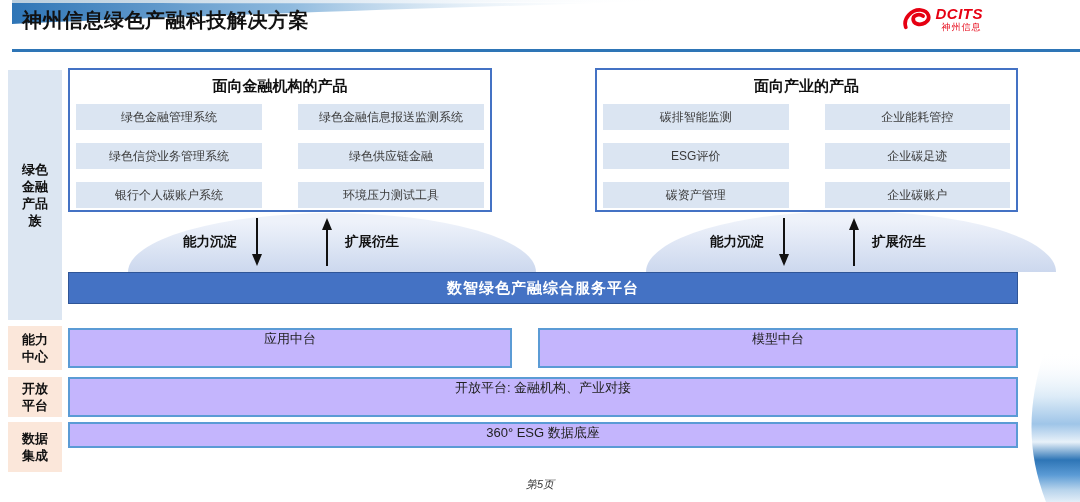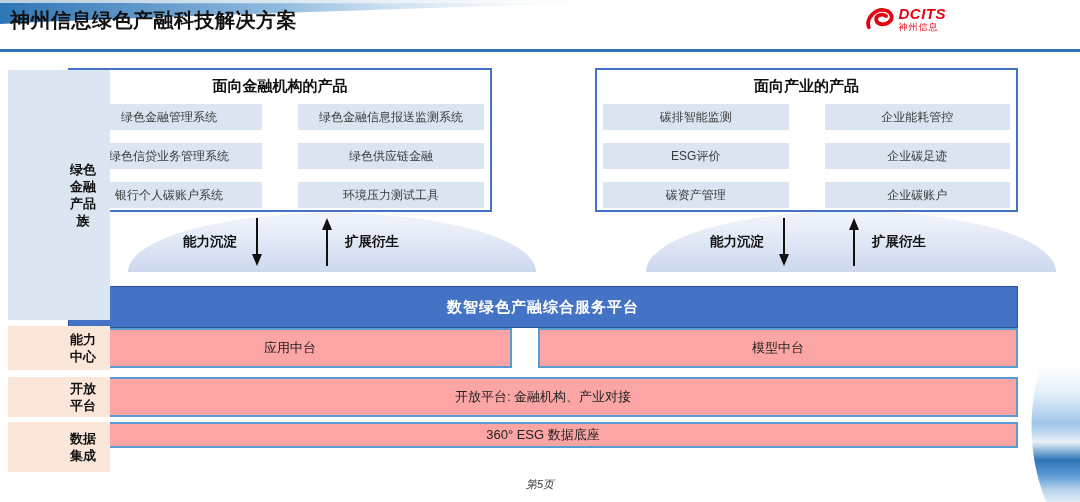--- a/index.html
+++ b/index.html
@@ -10,7 +10,7 @@
     color:#1a1a1a;
   }
   
-  .header{position:absolute;top:0;left:0;width:960px;height:53px;}
+  .header{position:absolute;top:0;left:12px;width:960px;height:53px;padding-left:25px;}
   .swoosh-svg{position:absolute;top:0;left:0;}
   .page-title{
     position:absolute;top:7px;left:10px;

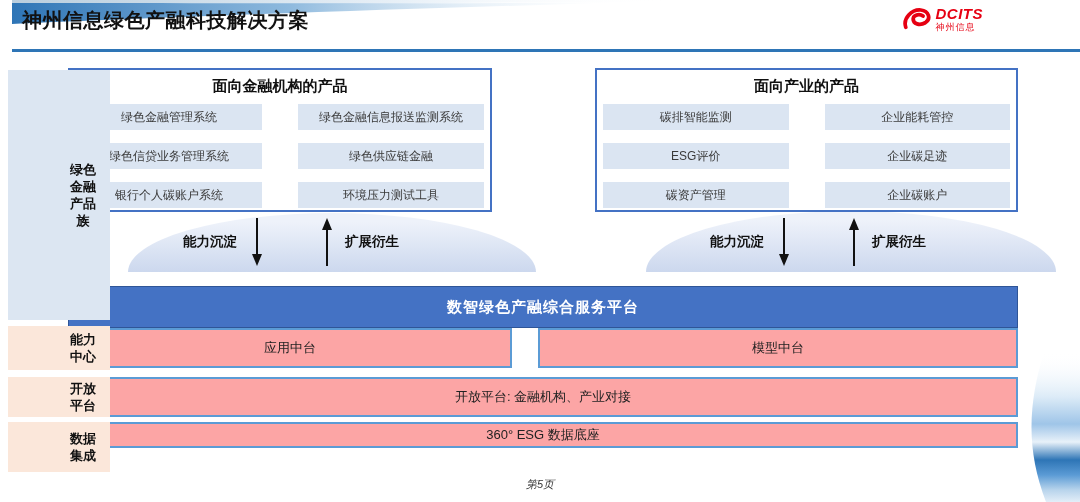--- a/index.html
+++ b/index.html
@@ -20,7 +20,7 @@
   .logo{position:absolute;top:6px;right:14px;display:flex;align-items:center;gap:4px;}
   .logo-txt{display:flex;flex-direction:column;line-height:1;}
   .logo-brand{color:#e60012;font-weight:bold;font-style:italic;font-size:15px;letter-spacing:.5px;}
-  .logo-cn{color:#e60012;font-size:9px;margin-top:2px;letter-spacing:1px;}
+  .logo-cn{color:#e60012;font-size:9px;margin-top:2px;letter-spacing:1px;margin-left:6px;}
   
   .side{position:absolute;left:8px;width:54px;display:flex;flex-direction:column;
         align-items:center;justify-content:center;font-weight:bold;font-size:13px;

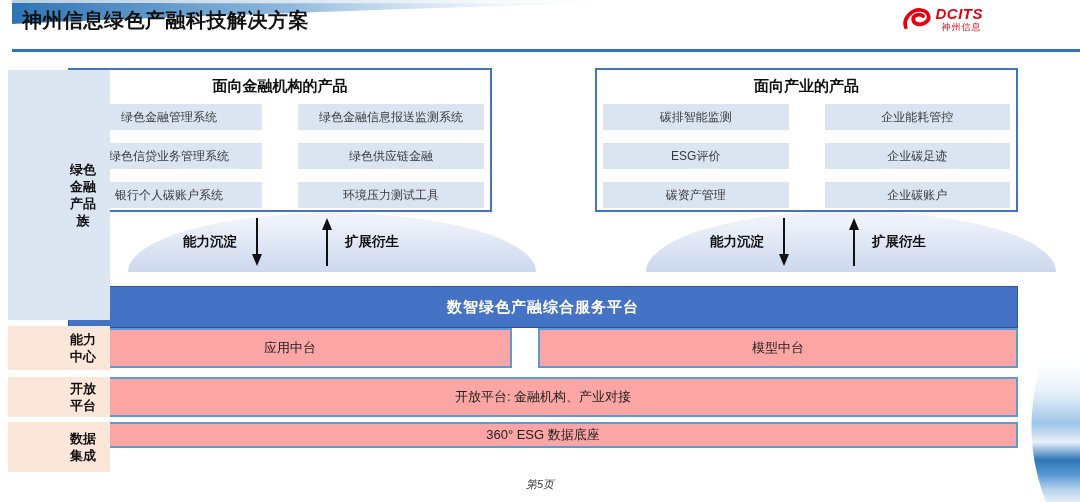--- a/index.html
+++ b/index.html
@@ -24,7 +24,7 @@
   
   .side{position:absolute;left:8px;width:54px;display:flex;flex-direction:column;
         align-items:center;justify-content:center;font-weight:bold;font-size:13px;
-        line-height:17px;text-align:center;color:#111;z-index:3;padding-left:48px;}
+        line-height:17px;text-align:center;color:#111;z-index:3;}
   .side-blue{background:#dce6f2;}
   .side-peach{background:#fbe7da;}
   

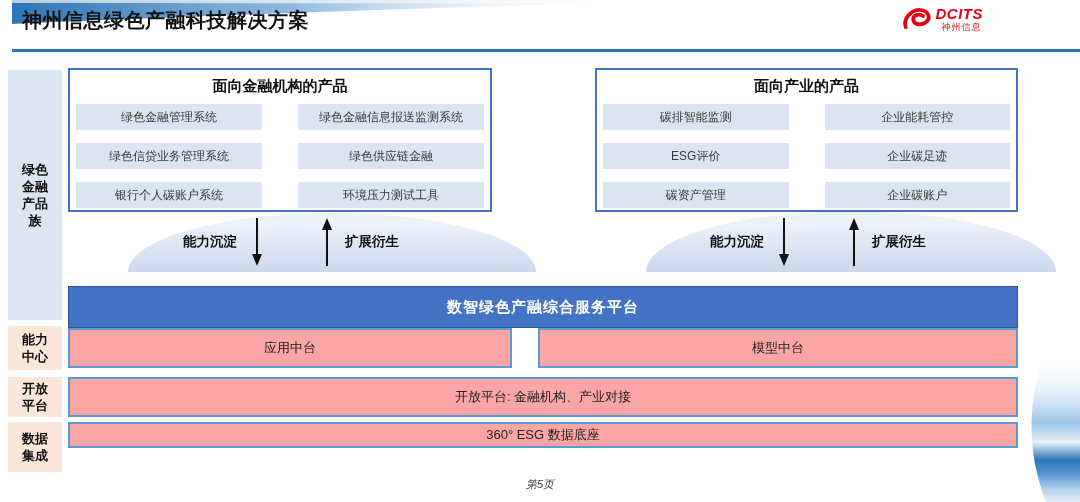--- a/index.html
+++ b/index.html
@@ -42,9 +42,9 @@
   .arrow-label{font-size:13.5px;font-weight:bold;color:#111;white-space:nowrap;}
   .arrow-svg{display:block;}
   
-  .banner{position:absolute;left:68px;top:272px;width:950px;height:42px;
+  .banner{position:absolute;left:68px;top:272px;width:950px;height:32px;
           background:#4472c4;border:1px solid #2f5597;box-sizing:border-box;
-          display:flex;align-items:center;justify-content:center;z-index:2;margin-top:14px;}
+          display:flex;align-items:center;justify-content:center;z-index:2;}
   .banner-text{color:#fff;font-size:15px;font-weight:bold;letter-spacing:1px;}
   
   .rowbox{position:absolute;background:#fca5a5;border:2px solid #5b9bd5;box-sizing:border-box;

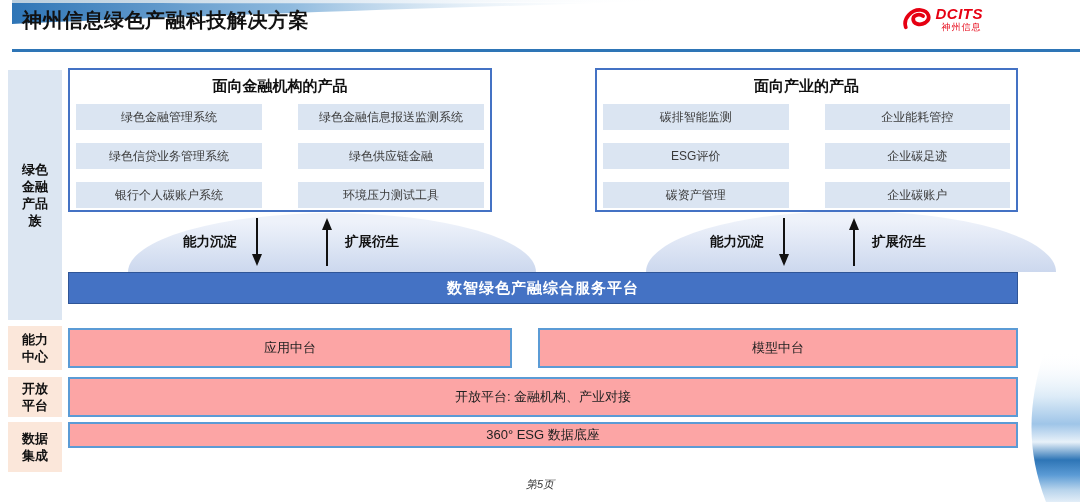--- a/index.html
+++ b/index.html
@@ -47,8 +47,8 @@
           display:flex;align-items:center;justify-content:center;z-index:2;}
   .banner-text{color:#fff;font-size:15px;font-weight:bold;letter-spacing:1px;}
   
-  .rowbox{position:absolute;background:#fca5a5;border:2px solid #5b9bd5;box-sizing:border-box;
-          display:flex;align-items:center;justify-content:center;
+  .rowbox{position:absolute;background:#c4b5fd;border:2px solid #5b9bd5;box-sizing:border-box;
+          display:flex;align-items:flex-start;justify-content:center;
           font-size:13px;color:#222;z-index:2;}
   
   .footer-page{position:absolute;left:0;right:0;top:477px;text-align:center;

